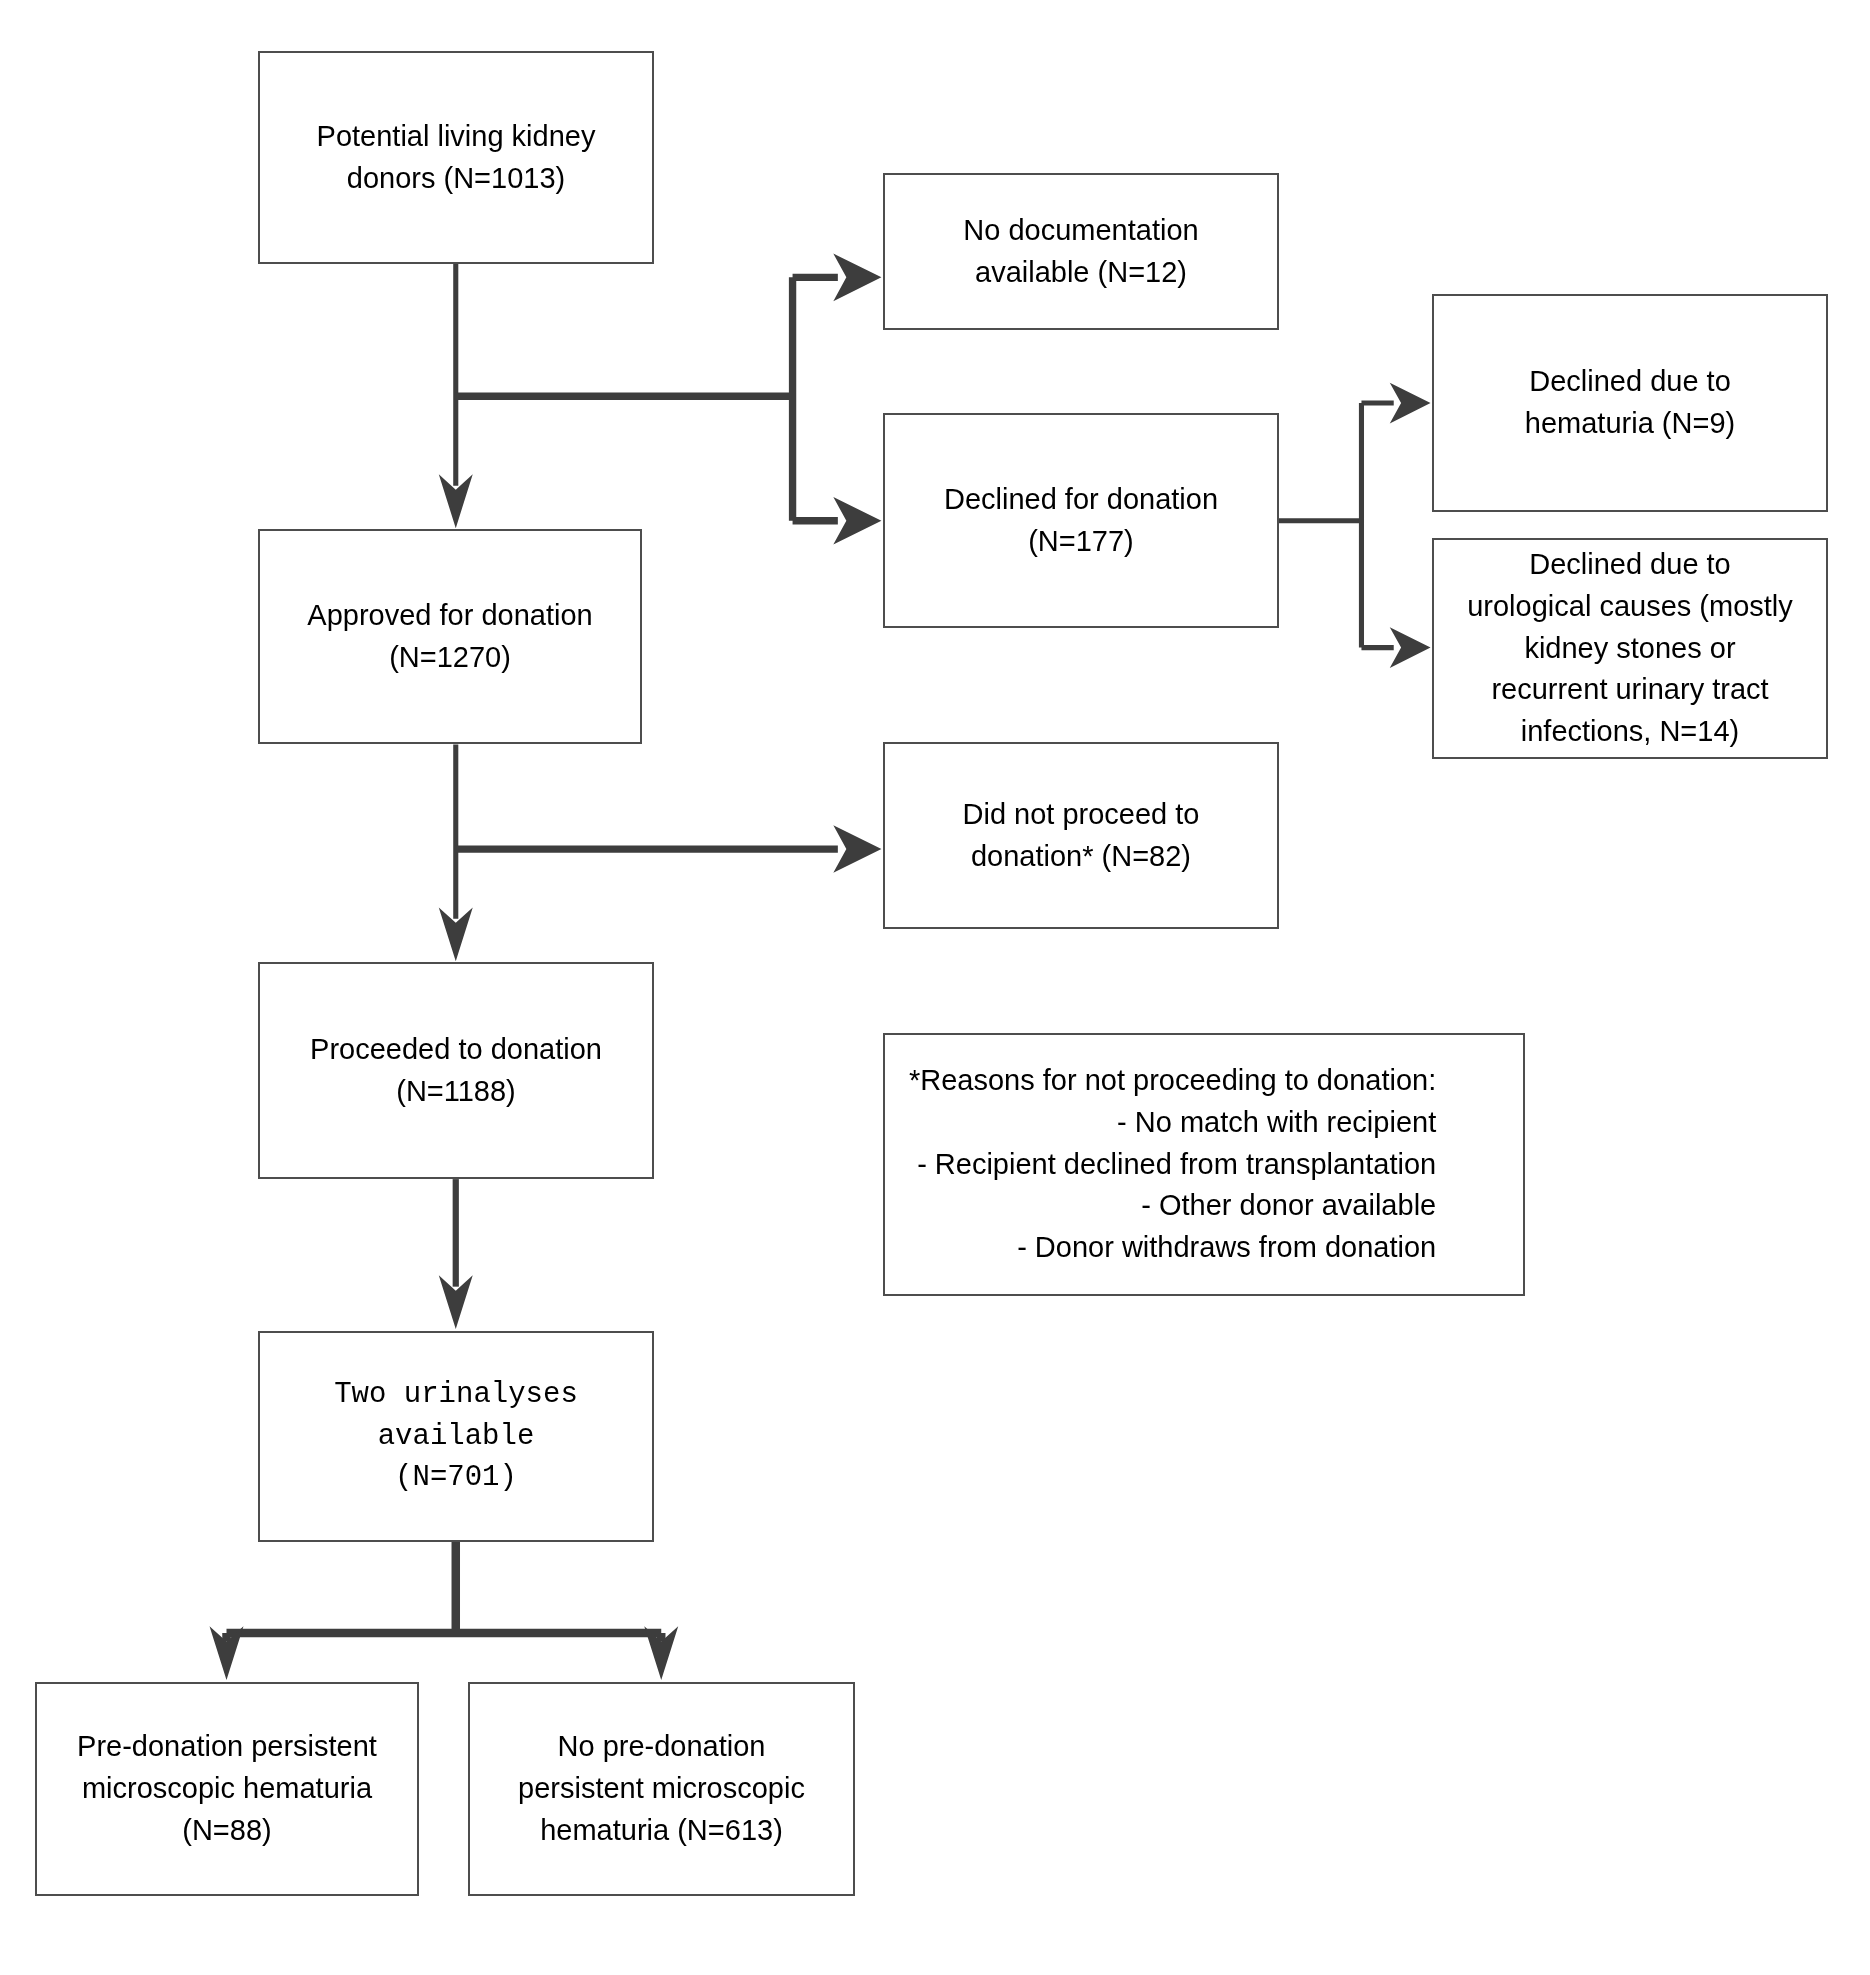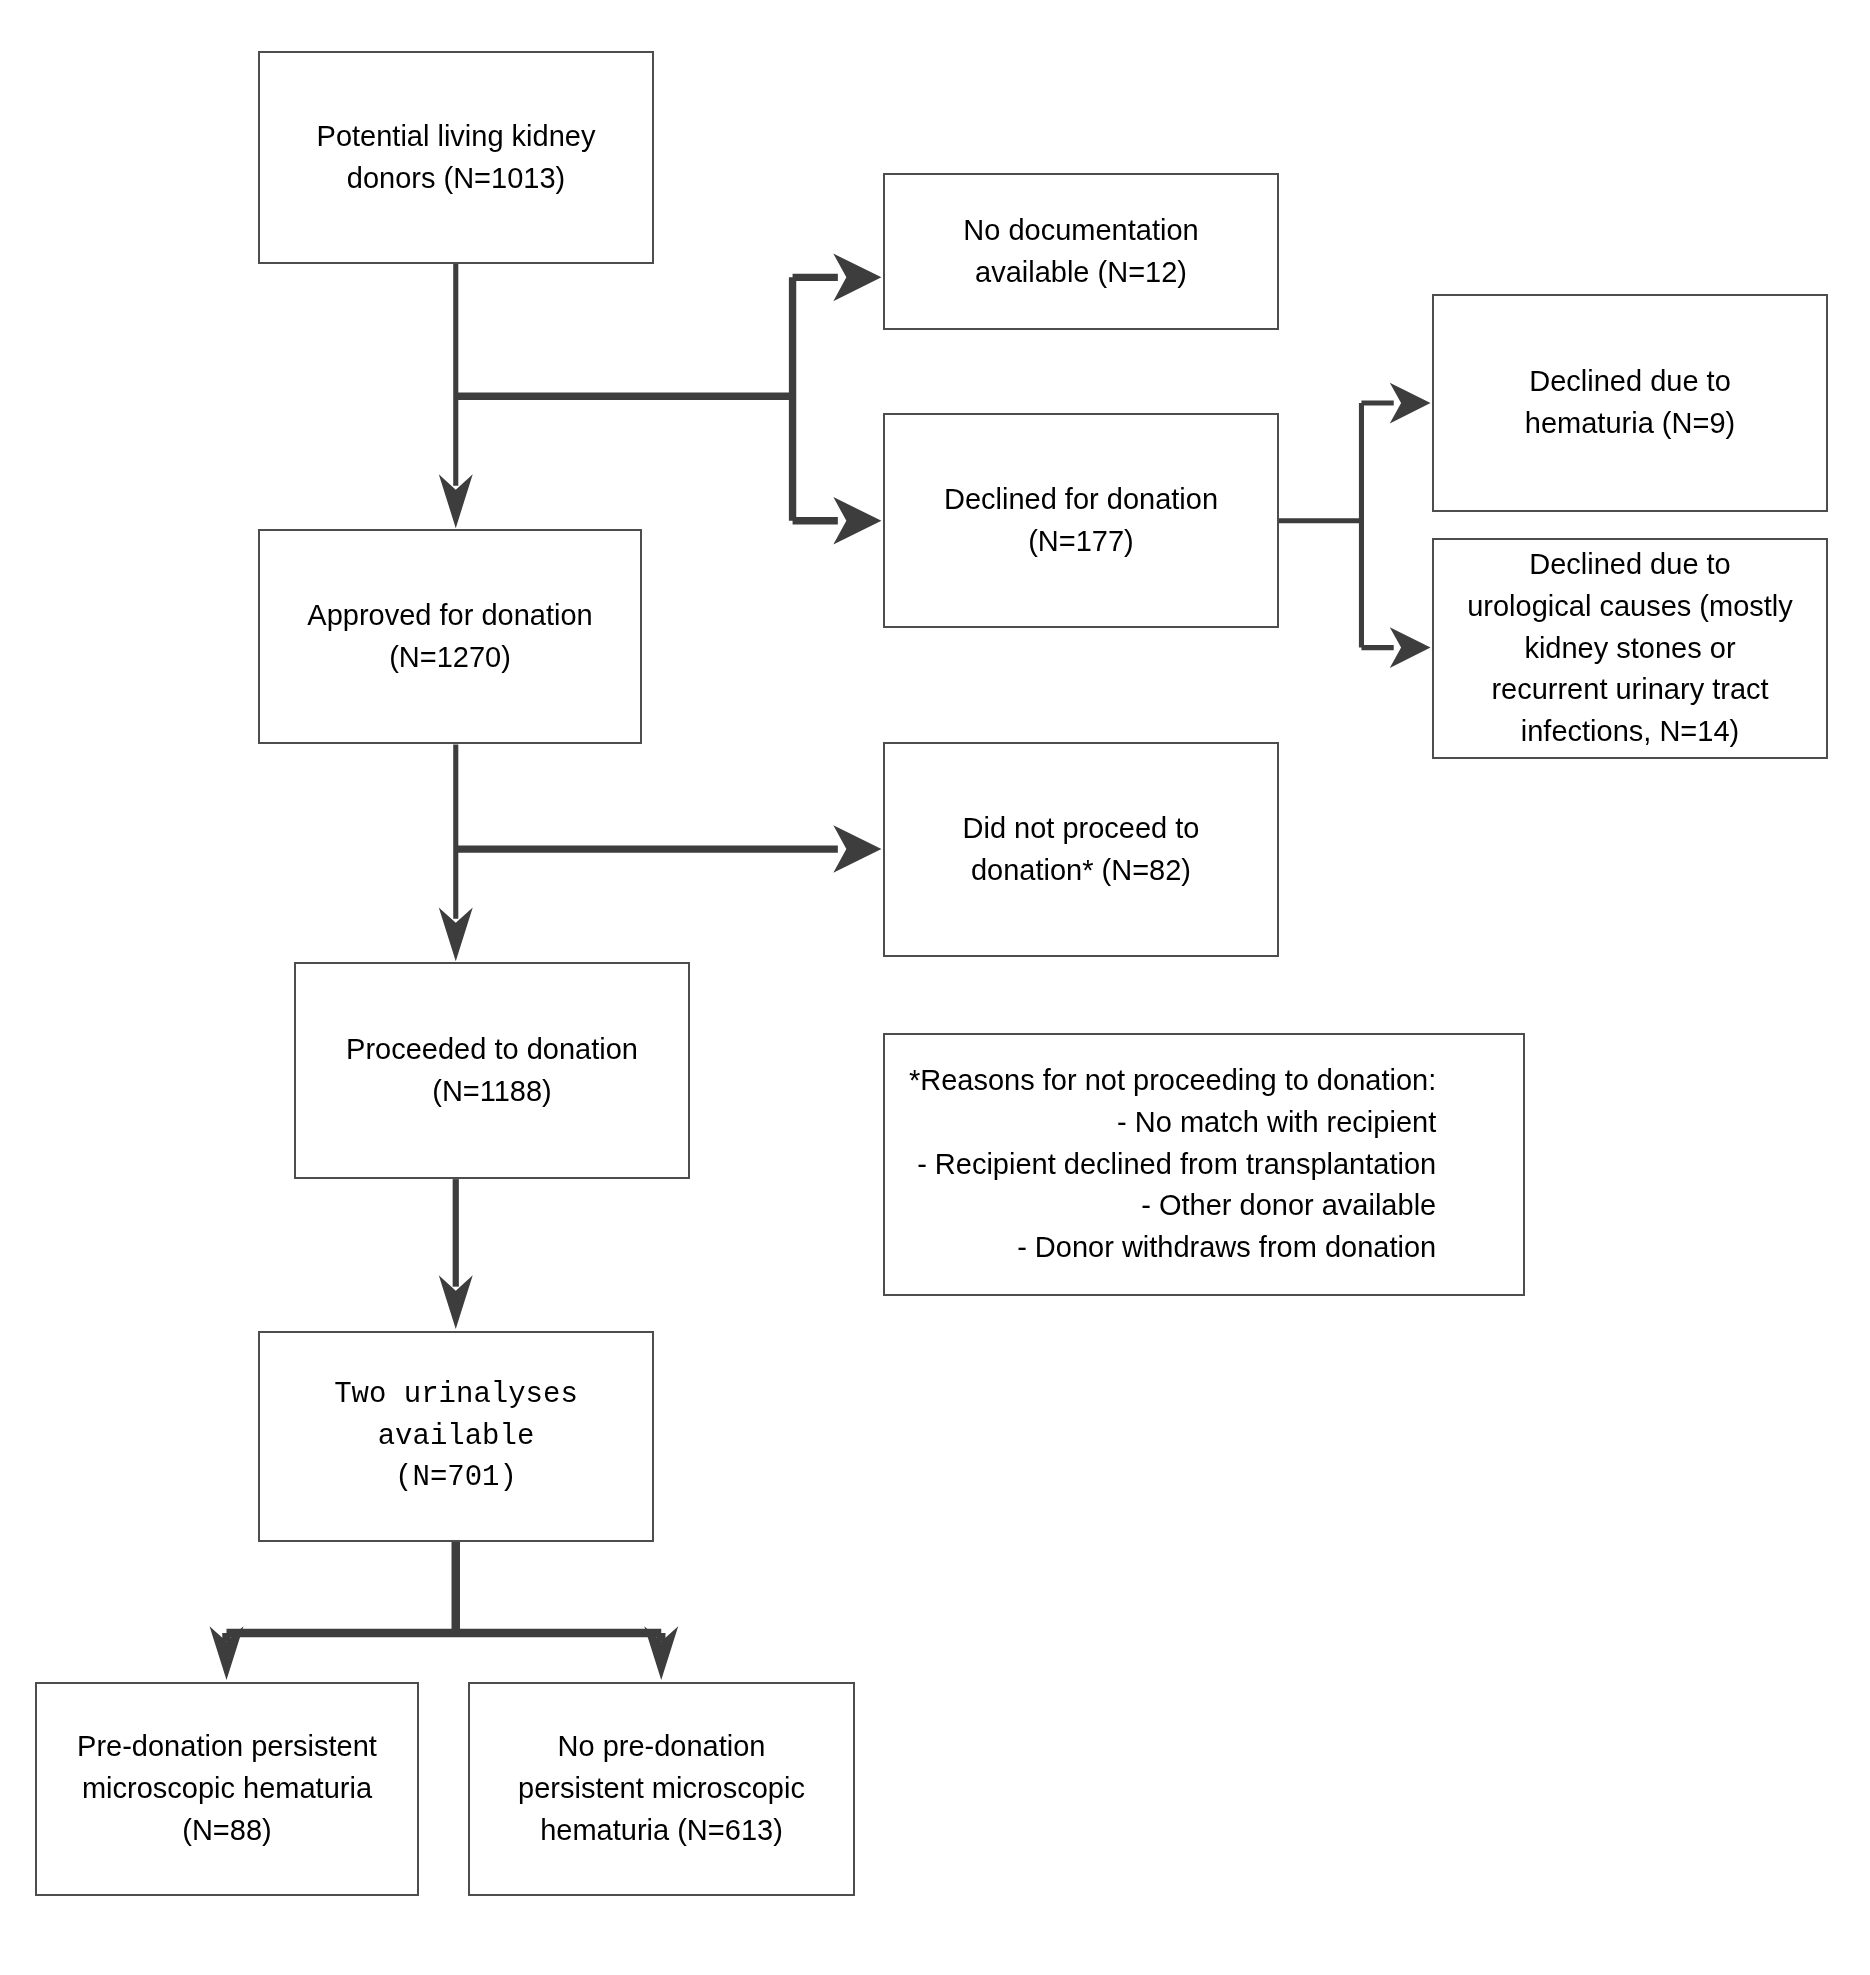--- a/index.html
+++ b/index.html
@@ -106,7 +106,7 @@
   <div class="flow-box" style="left:258px; top:529px; width:384px; height:215px;">Approved for donation
 (N=1270)</div>
 
-  <div class="flow-box" style="left:883px; top:742px; width:396px; height:215px;">Did not proceed to
+  <div class="flow-box" style="left:883px; top:742px; width:396px; height:187px;">Did not proceed to
 donation* (N=82)</div>
 
   <div class="flow-box" style="left:258px; top:962px; width:396px; height:217px;margin-left:36px;">Proceeded to donation

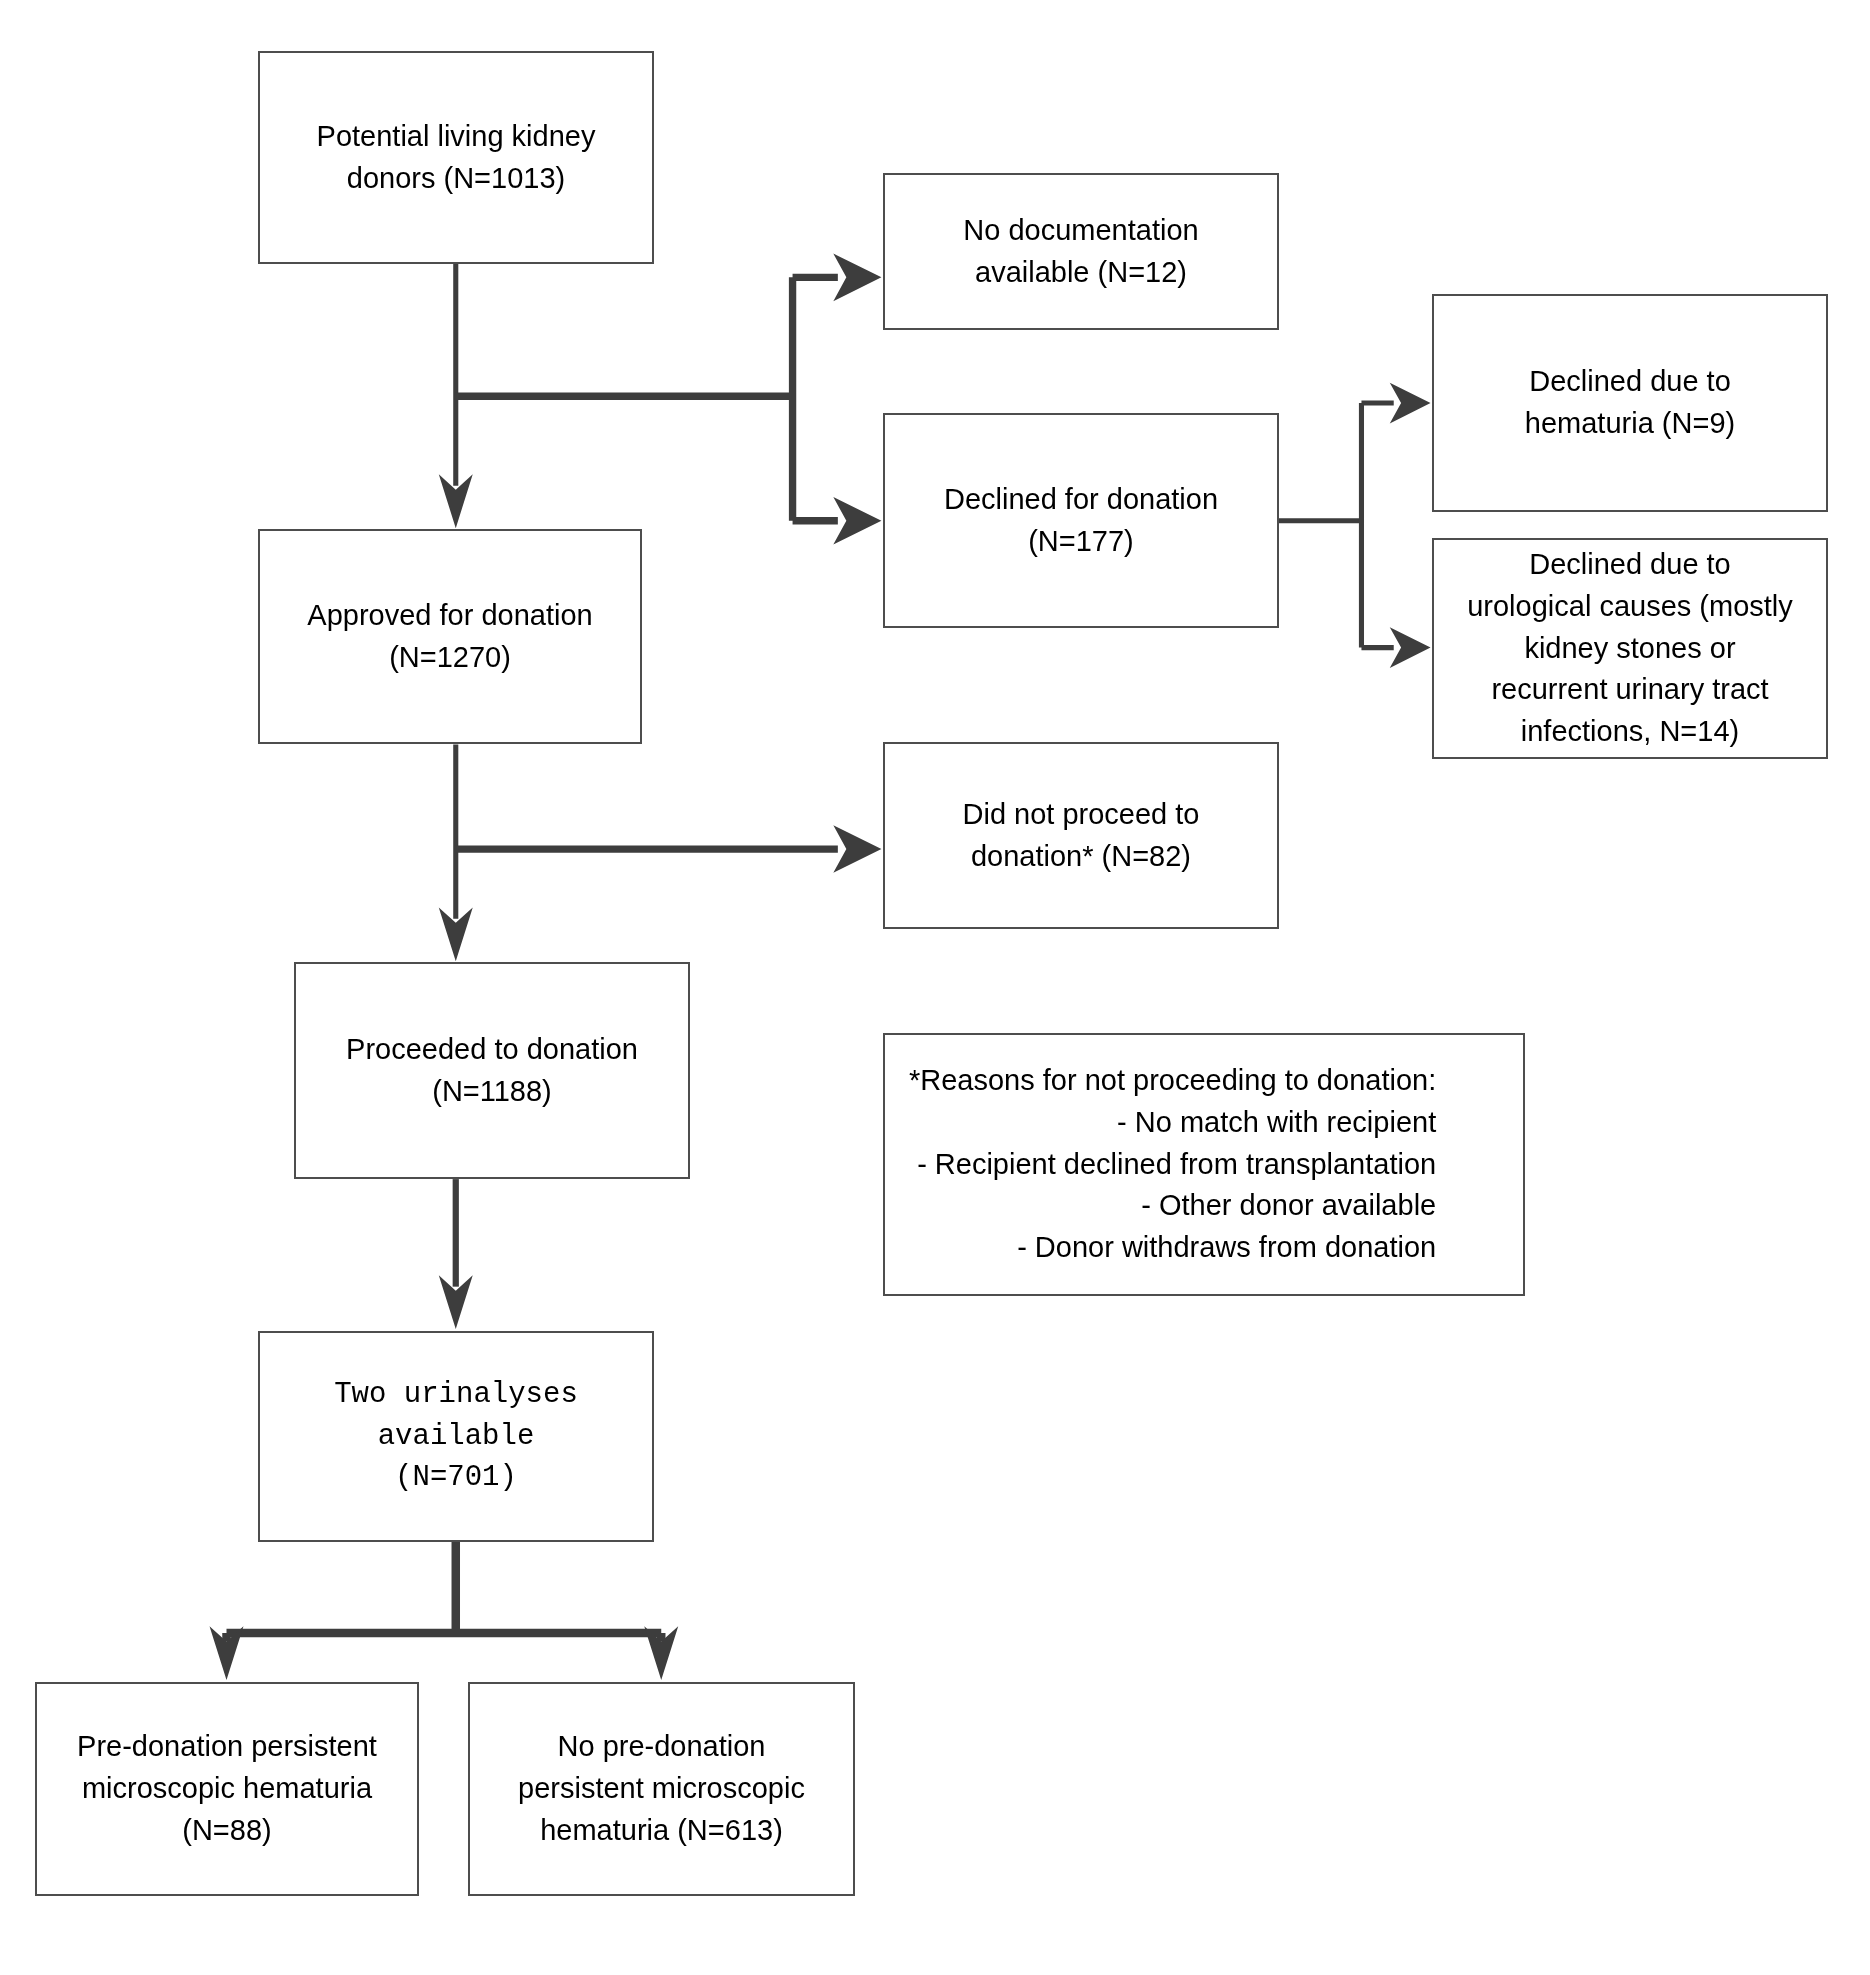--- a/index.html
+++ b/index.html
@@ -109,7 +109,7 @@
   <div class="flow-box" style="left:883px; top:742px; width:396px; height:187px;">Did not proceed to
 donation* (N=82)</div>
 
-  <div class="flow-box" style="left:258px; top:962px; width:396px; height:217px;margin-left:36px;">Proceeded to donation
+  <div class="flow-box" style="left:258px; top:962px; width:396px; height:217px;">Proceeded to donation
 (N=1188)</div>
 
   <div class="note-box" style="left:883px; top:1033px; width:642px; height:263px;">*Reasons for not proceeding to donation:

